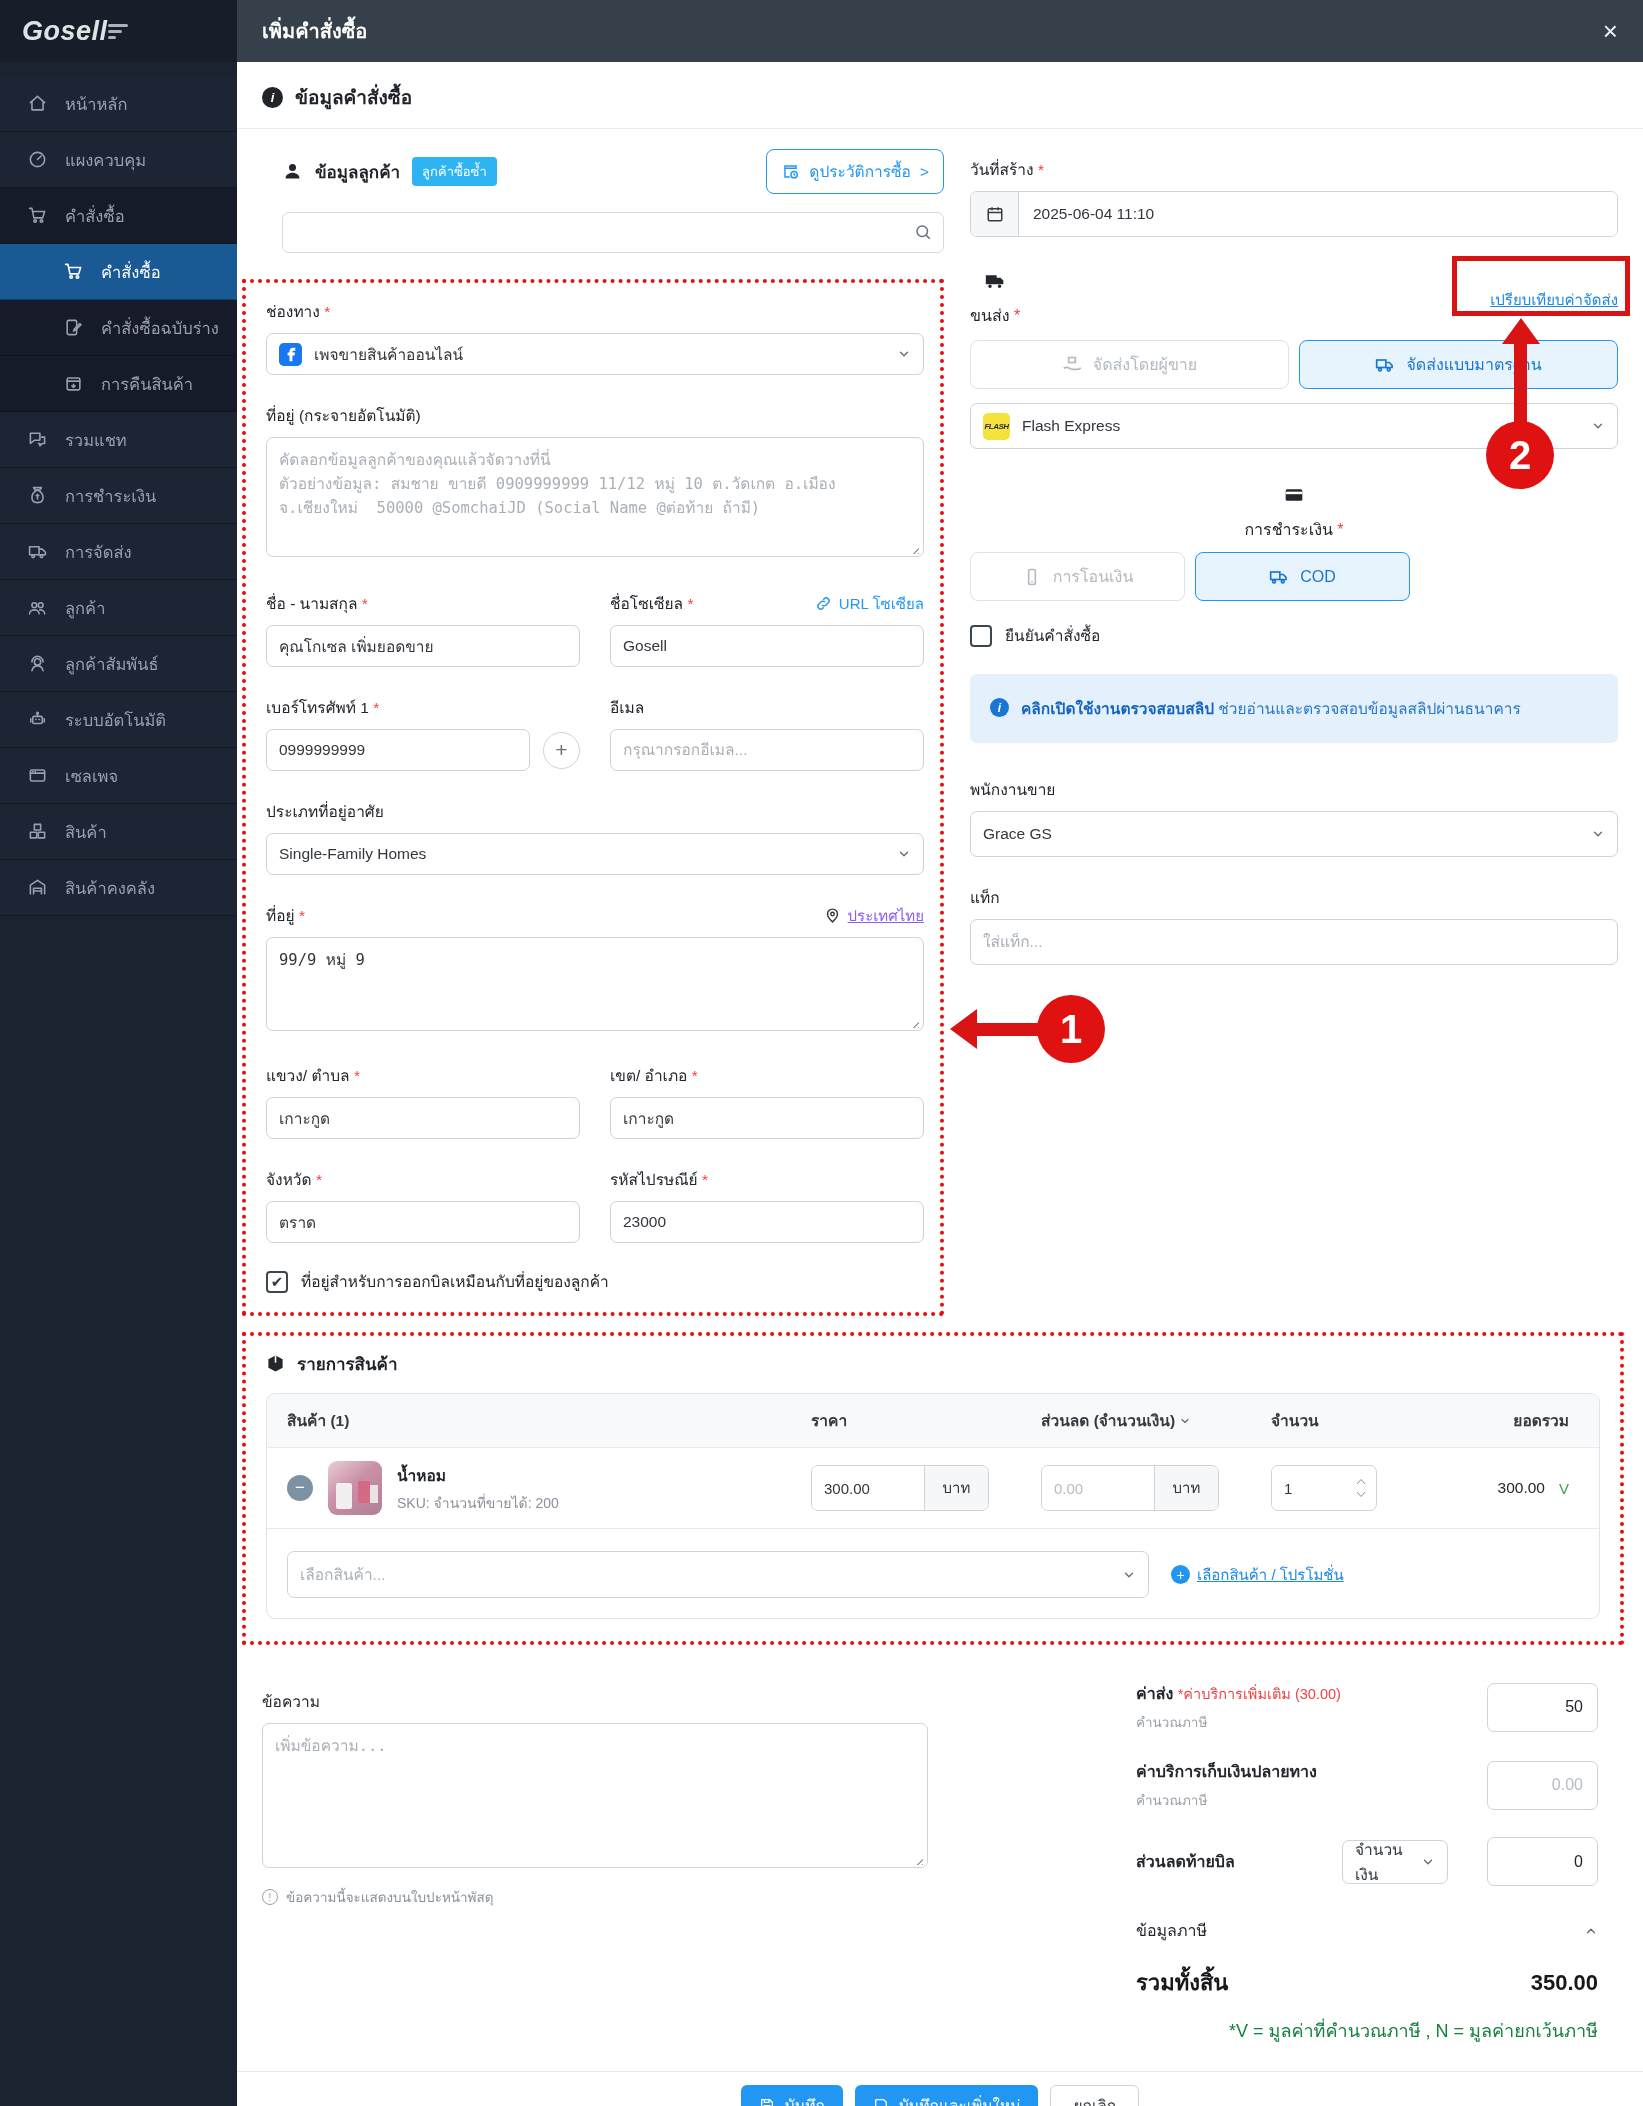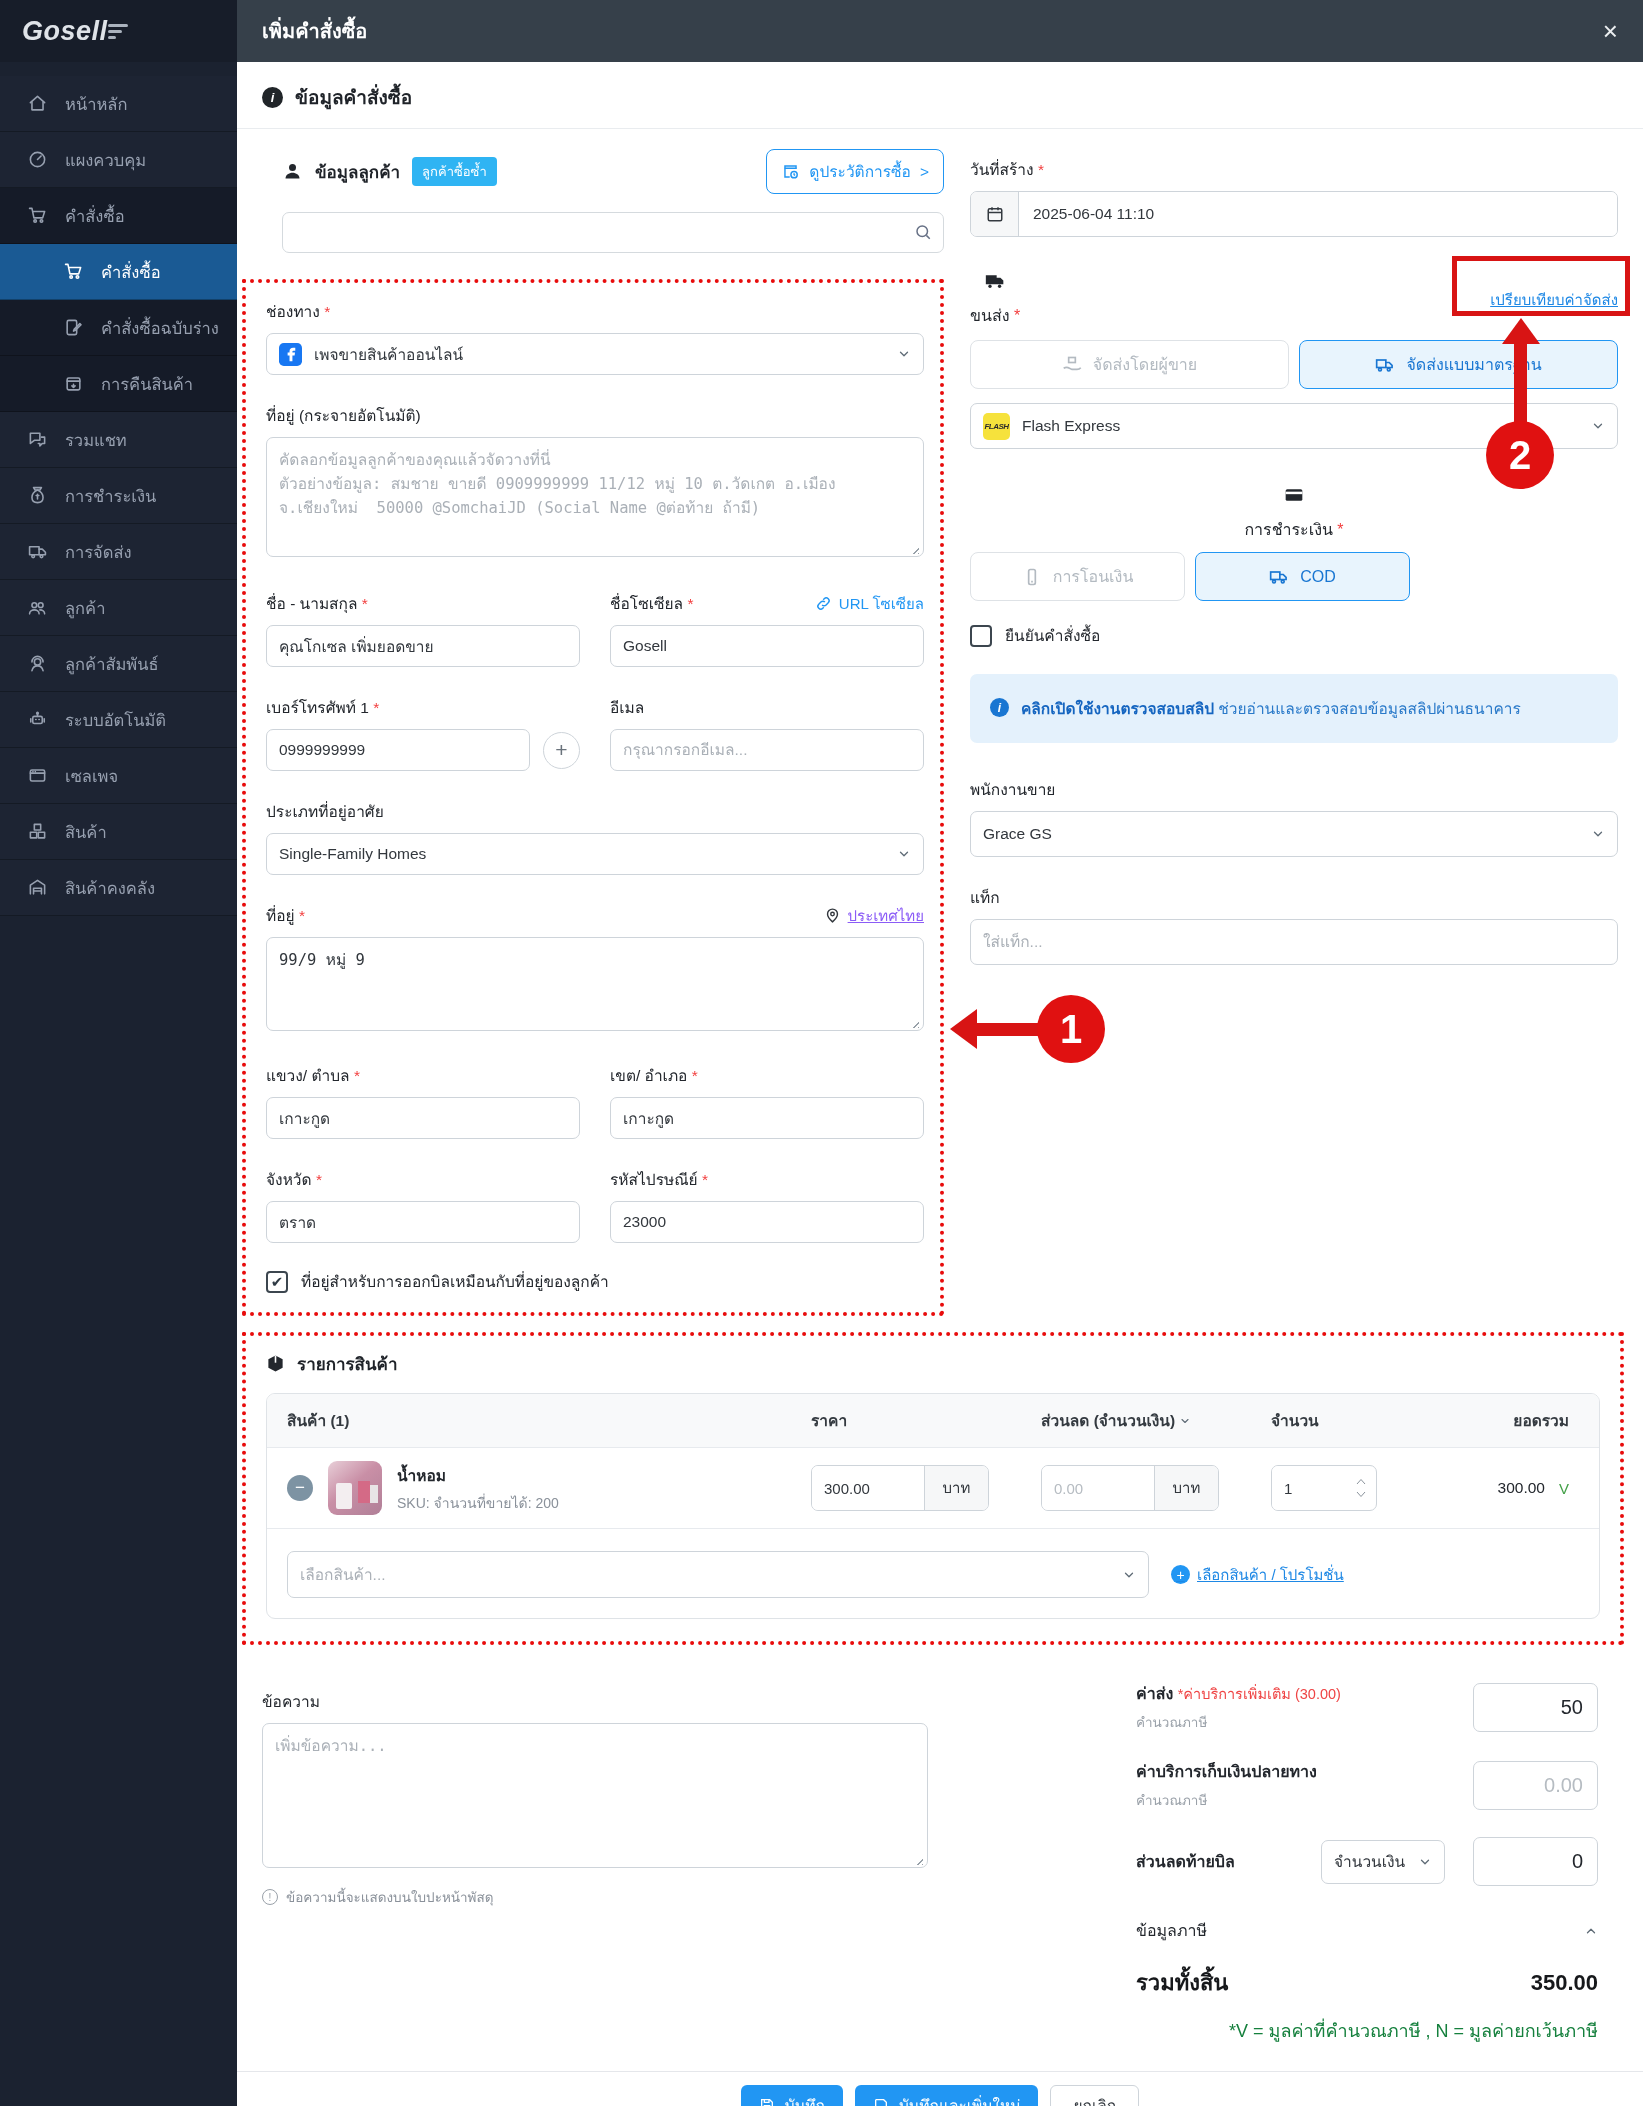--- a/index.html
+++ b/index.html
@@ -151,7 +151,7 @@
   .sum-l1 { font-size:16px; color:#23272d; font-weight:700; }
   .sum-l1 .red { color:#ef4444; font-weight:400; font-size:14.5px; }
   .sum-l2 { font-size:13.5px; color:#9aa1a9; margin-top:5px; }
-  .sum-inp { width:125px; height:49px; border:1px solid #ced4da; border-radius:7px; text-align:right; padding:0 14px; font-size:20px; color:#23272d; }
+  .sum-inp { width:111px; height:49px; border:1px solid #ced4da; border-radius:7px; text-align:right; padding:0 14px; font-size:16px; color:#23272d; }
   .sum-inp::placeholder { color:#b6bcc2; }
   .disc-sel { width:124px; height:44px; margin-right:28px; }
   .tax-row { display:flex; align-items:center; justify-content:space-between; padding:6px 0 22px 0; }

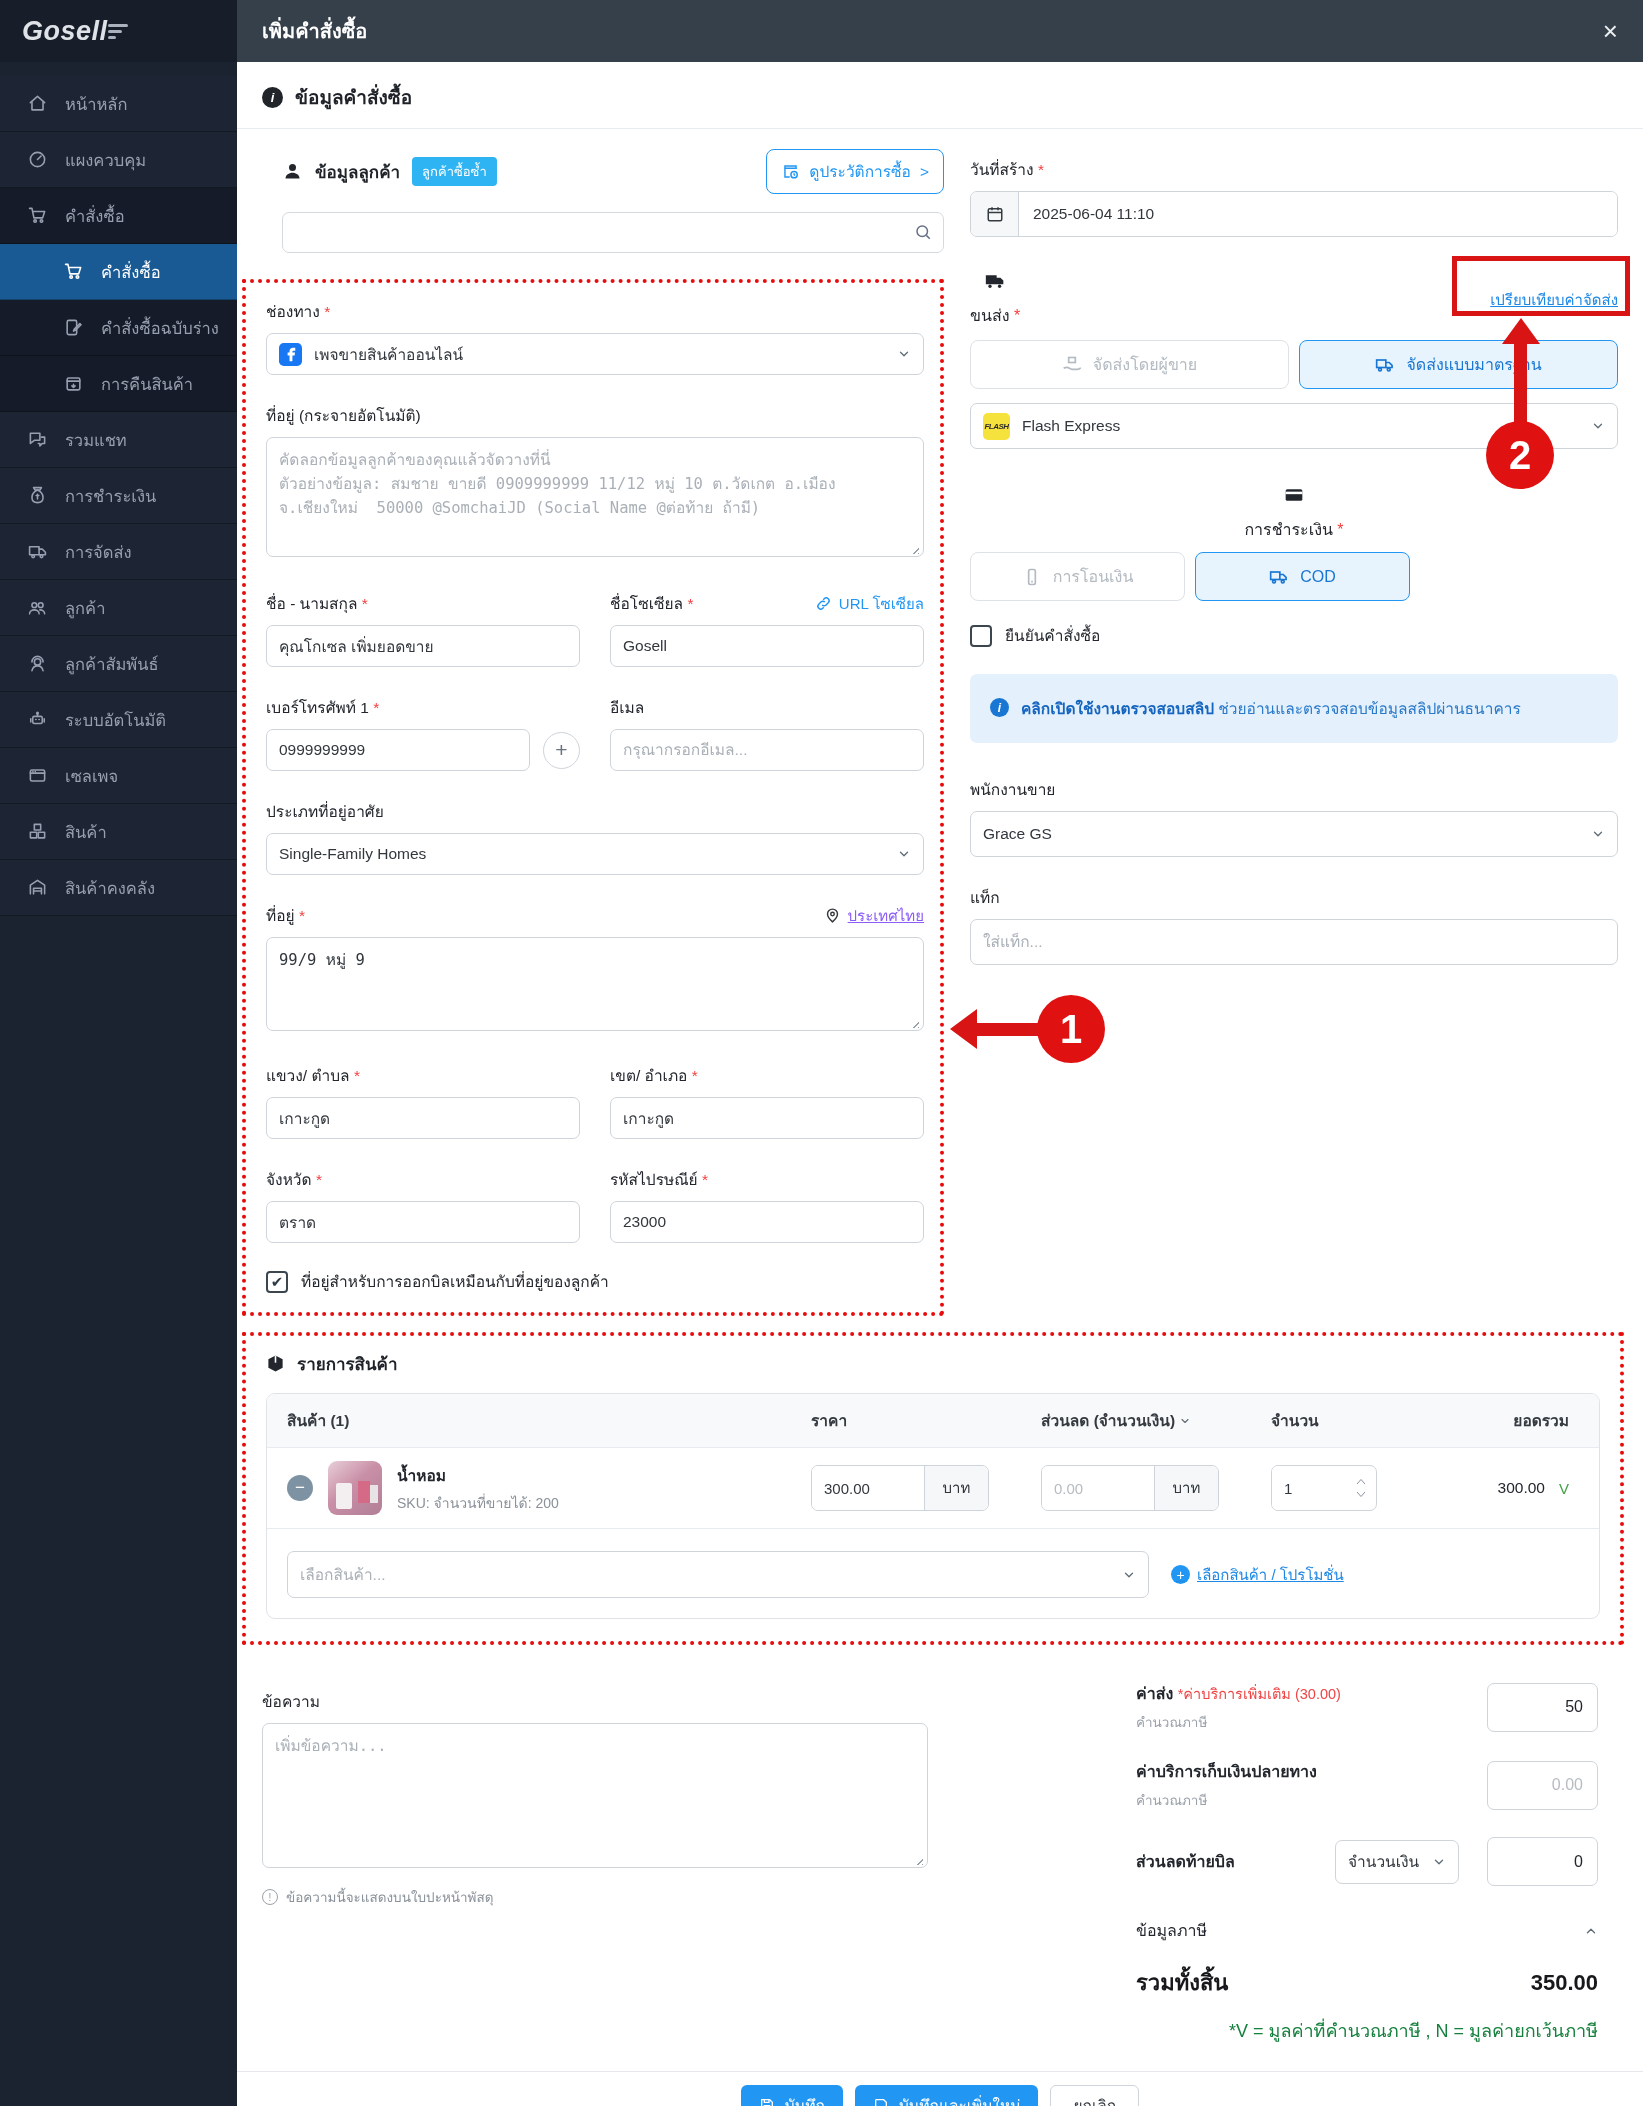--- a/index.html
+++ b/index.html
@@ -153,7 +153,7 @@
   .sum-l2 { font-size:13.5px; color:#9aa1a9; margin-top:5px; }
   .sum-inp { width:111px; height:49px; border:1px solid #ced4da; border-radius:7px; text-align:right; padding:0 14px; font-size:16px; color:#23272d; }
   .sum-inp::placeholder { color:#b6bcc2; }
-  .disc-sel { width:124px; height:44px; margin-right:28px; }
+  .disc-sel { width:106px; height:44px; margin-right:39px; }
   .tax-row { display:flex; align-items:center; justify-content:space-between; padding:6px 0 22px 0; }
   .tax-row span { font-size:16px; color:#23272d; }
   .grand { display:flex; align-items:center; justify-content:space-between; }

